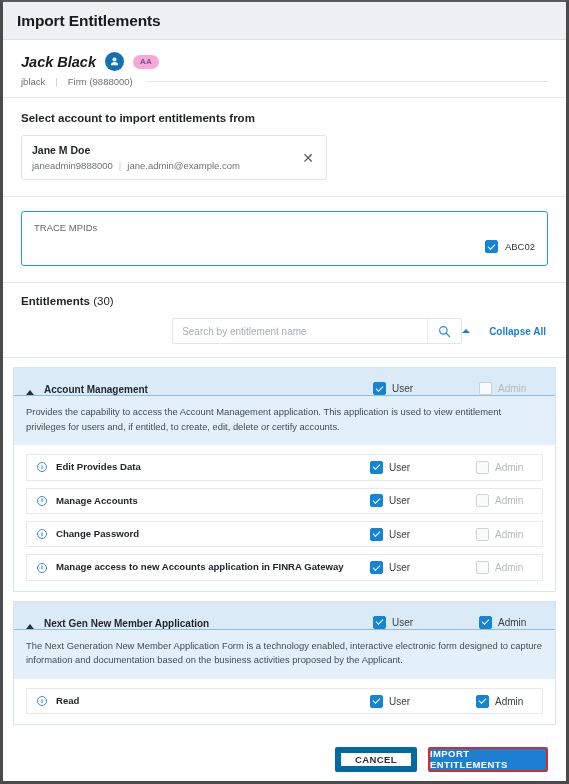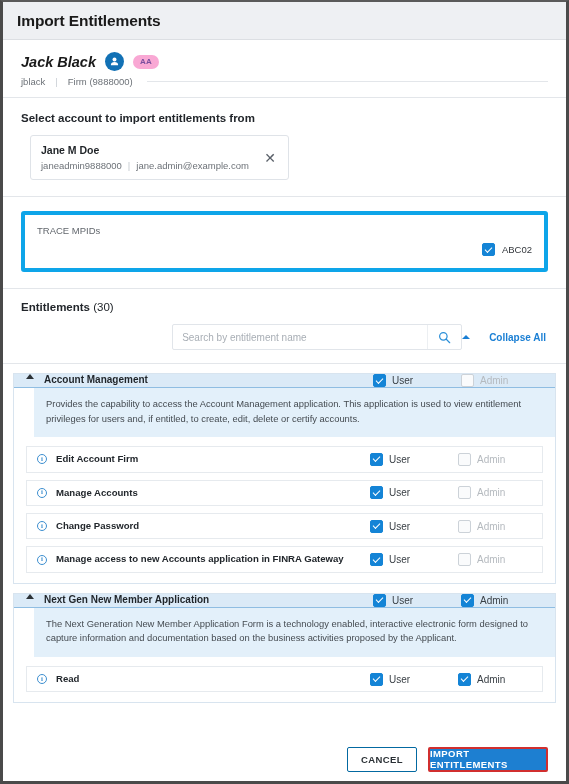--- a/index.html
+++ b/index.html
@@ -80,10 +80,9 @@
   .account-card {
     border: 1px solid #dfe3e8; border-radius: 3px;
     padding: 8px 10px;
-    width: 259px;
+    width: 306px;
     display: flex; align-items: center; justify-content: space-between;
     background: #fff;
-    margin-left: 9px;
   }
   .account-card .acc-name { font-size: 10.5px; font-weight: bold; color: #1f2327; }
   .account-card .acc-sub {

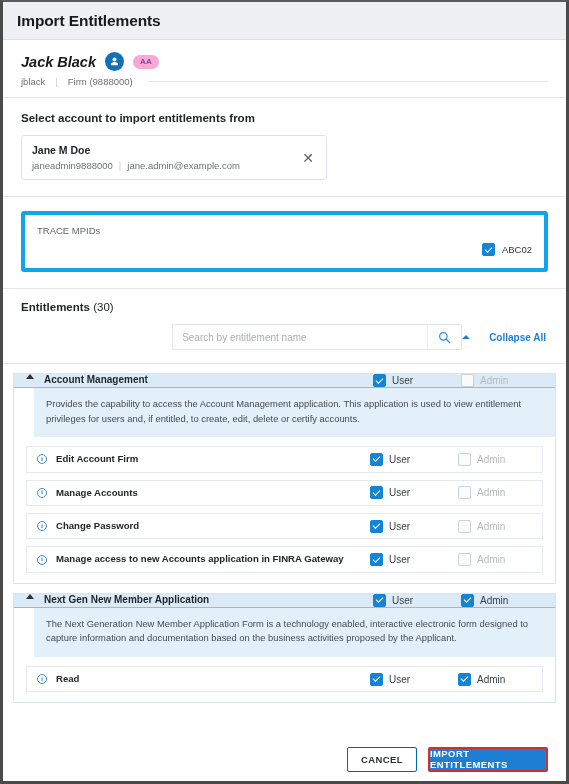--- a/index.html
+++ b/index.html
@@ -97,7 +97,7 @@
 
   
   .org-card {
-    border: 4px solid #0ea5e9; border-radius: 3px;
+    border: 1px solid #0ea5e9; border-radius: 3px;
     padding: 10px 12px 12px 12px;
     background: #fff;
   }

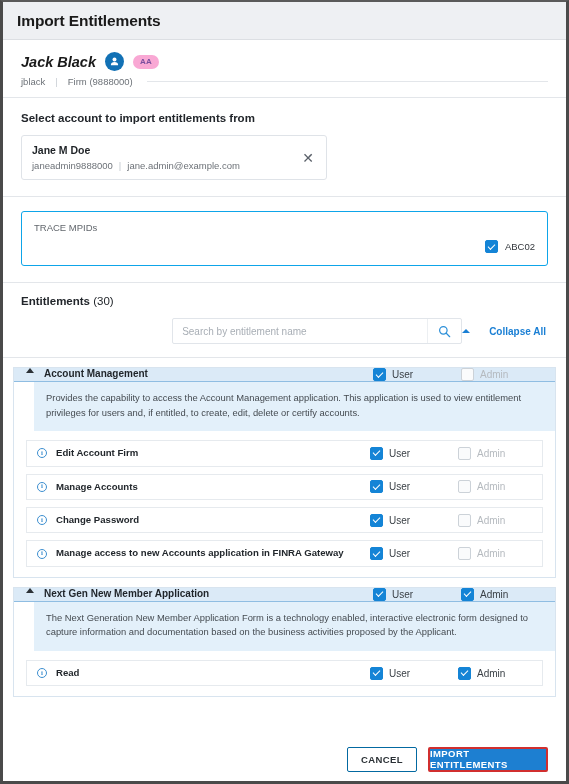--- a/index.html
+++ b/index.html
@@ -172,8 +172,8 @@
   .group-head {
     background: #dbeaf7;
     border-bottom: 1px solid #8fbde2;
-    height: 14px;
-    display: flex; align-items: flex-start;
+    height: 28px;
+    display: flex; align-items: flex-end;
     padding: 0 10px 0 12px;
   }
   .tri-up {

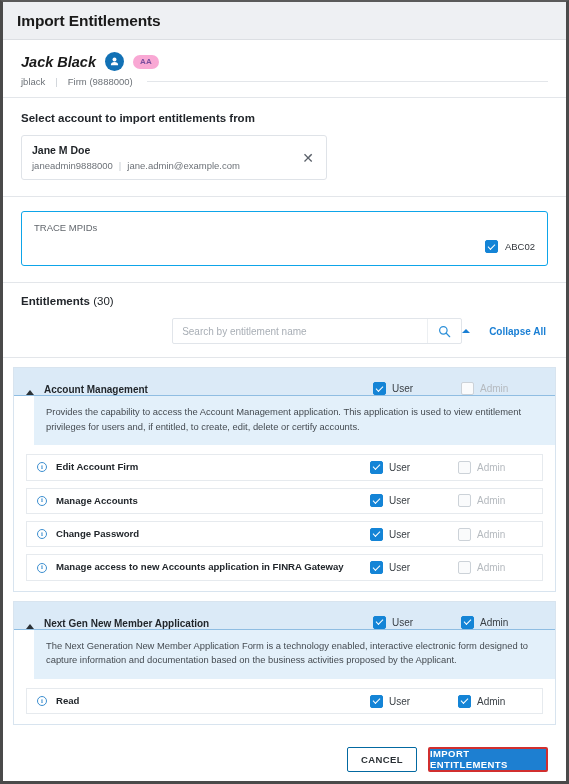--- a/index.html
+++ b/index.html
@@ -183,7 +183,7 @@
     margin-right: 10px;
   }
   .group-title { font-size: 10px; font-weight: bold; color: #1f2429; flex: 1; }
-  .perm-group { display: flex; align-items: center; gap: 26px; width: 172px; }
+  .perm-group { display: flex; align-items: center; gap: 44px; width: 172px; }
   .perm {
     display: flex; align-items: center; gap: 6px;
     width: 62px;

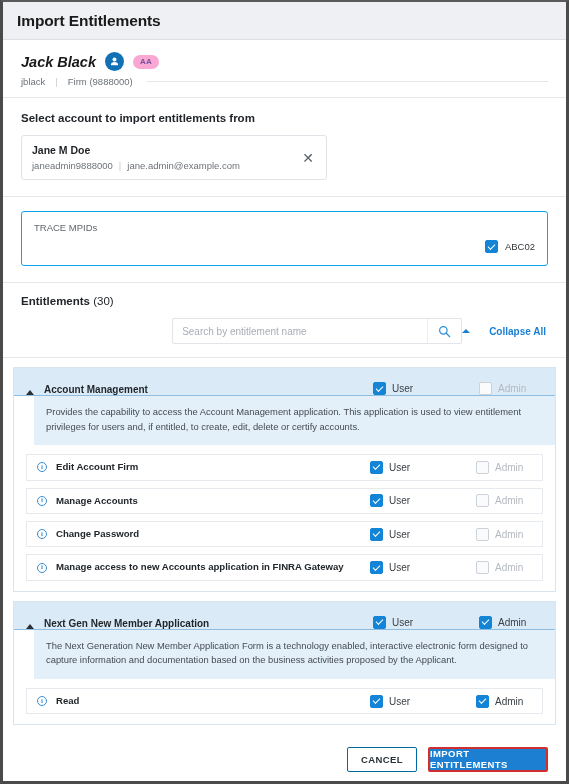--- a/index.html
+++ b/index.html
@@ -194,7 +194,7 @@
   .group-desc {
     background: #e3f0fa;
     padding: 9px 12px 11px 12px;
-    font-size: 9.4px; color: #454b51; line-height: 1.55; margin-left: 20px;
+    font-size: 9.4px; color: #454b51; line-height: 1.55;
   }
   .group-body { padding: 9px 12px 10px 12px; background: #fff; }
   .ent-row {

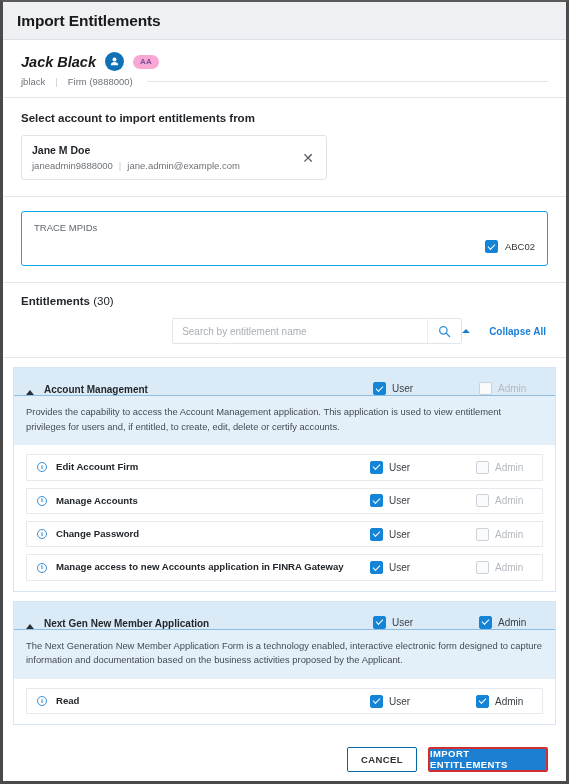--- a/index.html
+++ b/index.html
@@ -341,7 +341,7 @@
 
         <div class="ent-row">
           <span class="info-icon">i</span>
-          <span class="ent-name">Edit Account Firm</span>
+          <span class="ent-name">Edit Provides Data</span>
           <span class="perm-group">
             <span class="perm">
               <span class="cb checked"></span>

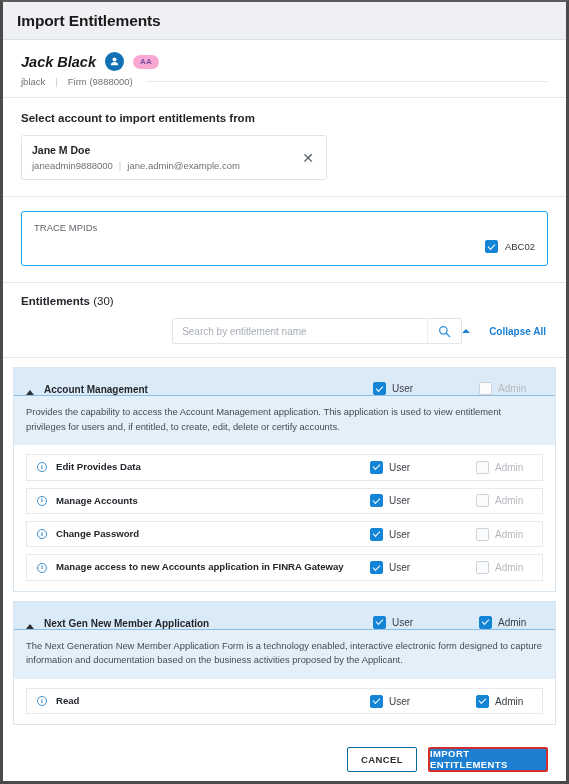--- a/index.html
+++ b/index.html
@@ -235,8 +235,8 @@
     display: flex; align-items: center; justify-content: center;
   }
   .btn-cancel {
-    width: 70px; height: 25px;
-    border: 1px solid #0369a1; background: #fff; color: #2a3035;
+    width: 82px; height: 25px;
+    border: 6px solid #0369a1; background: #fff; color: #2a3035;
   }
   .btn-import {
     width: 120px; height: 25px;

